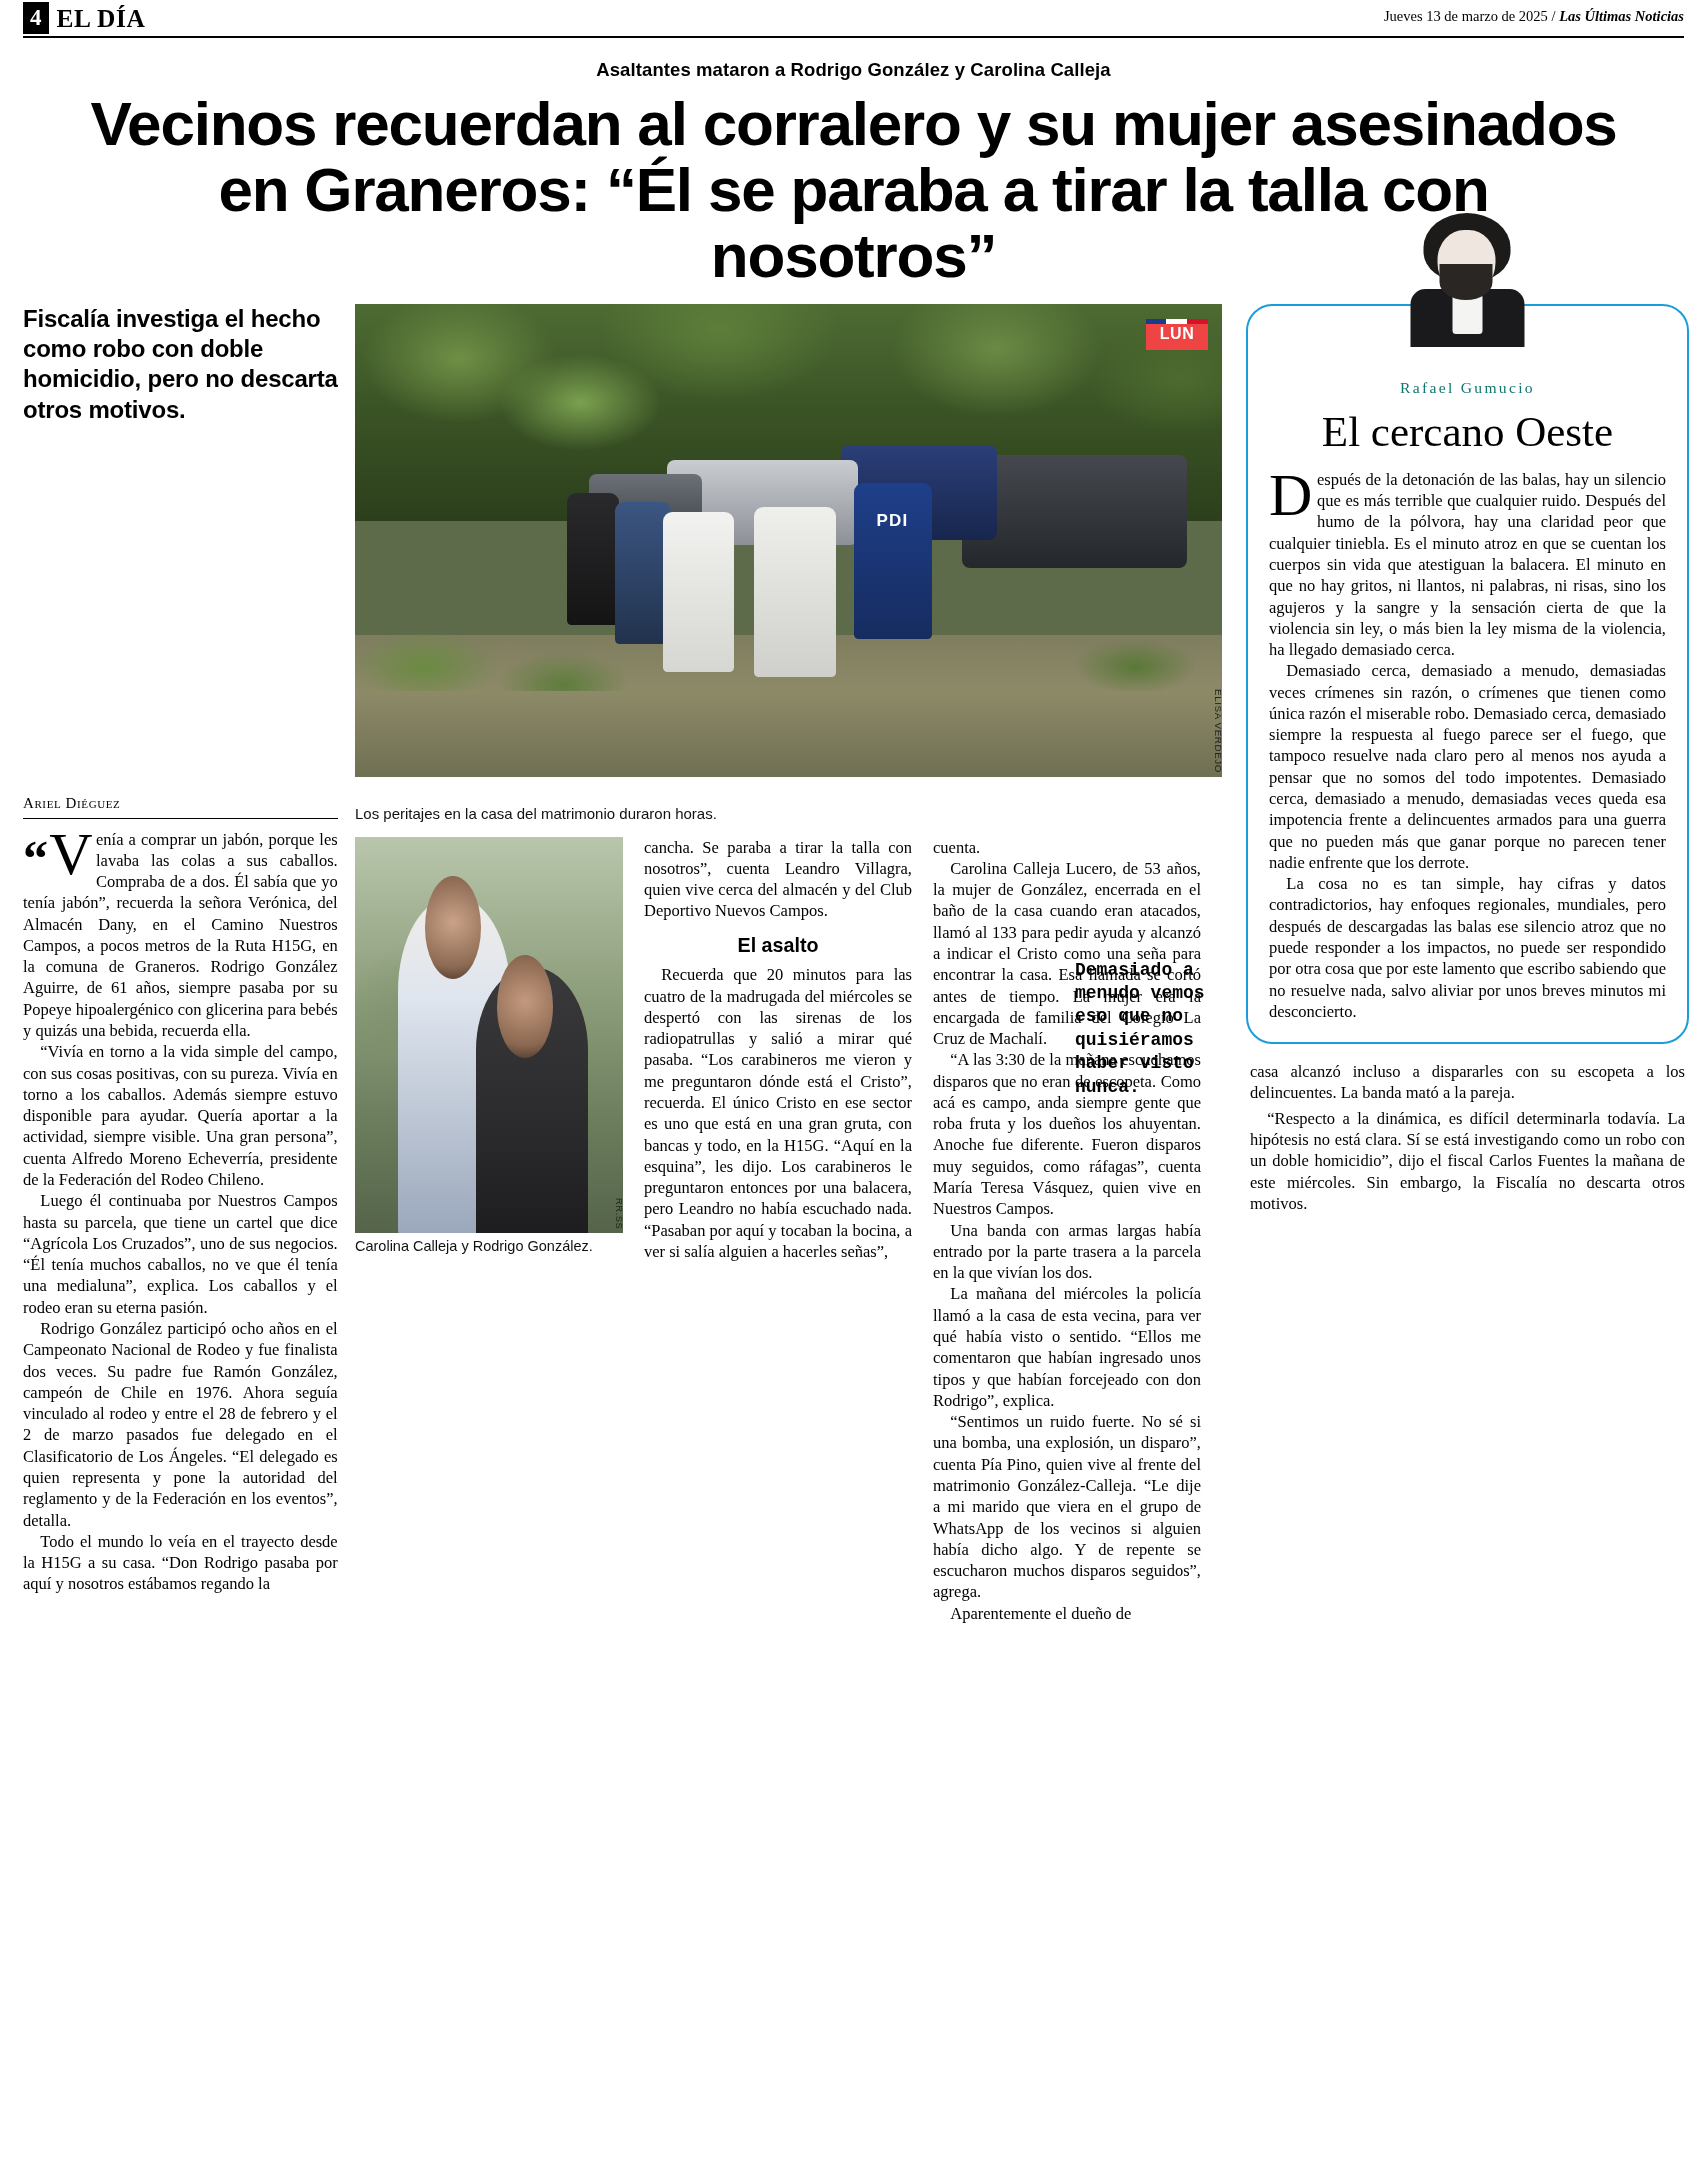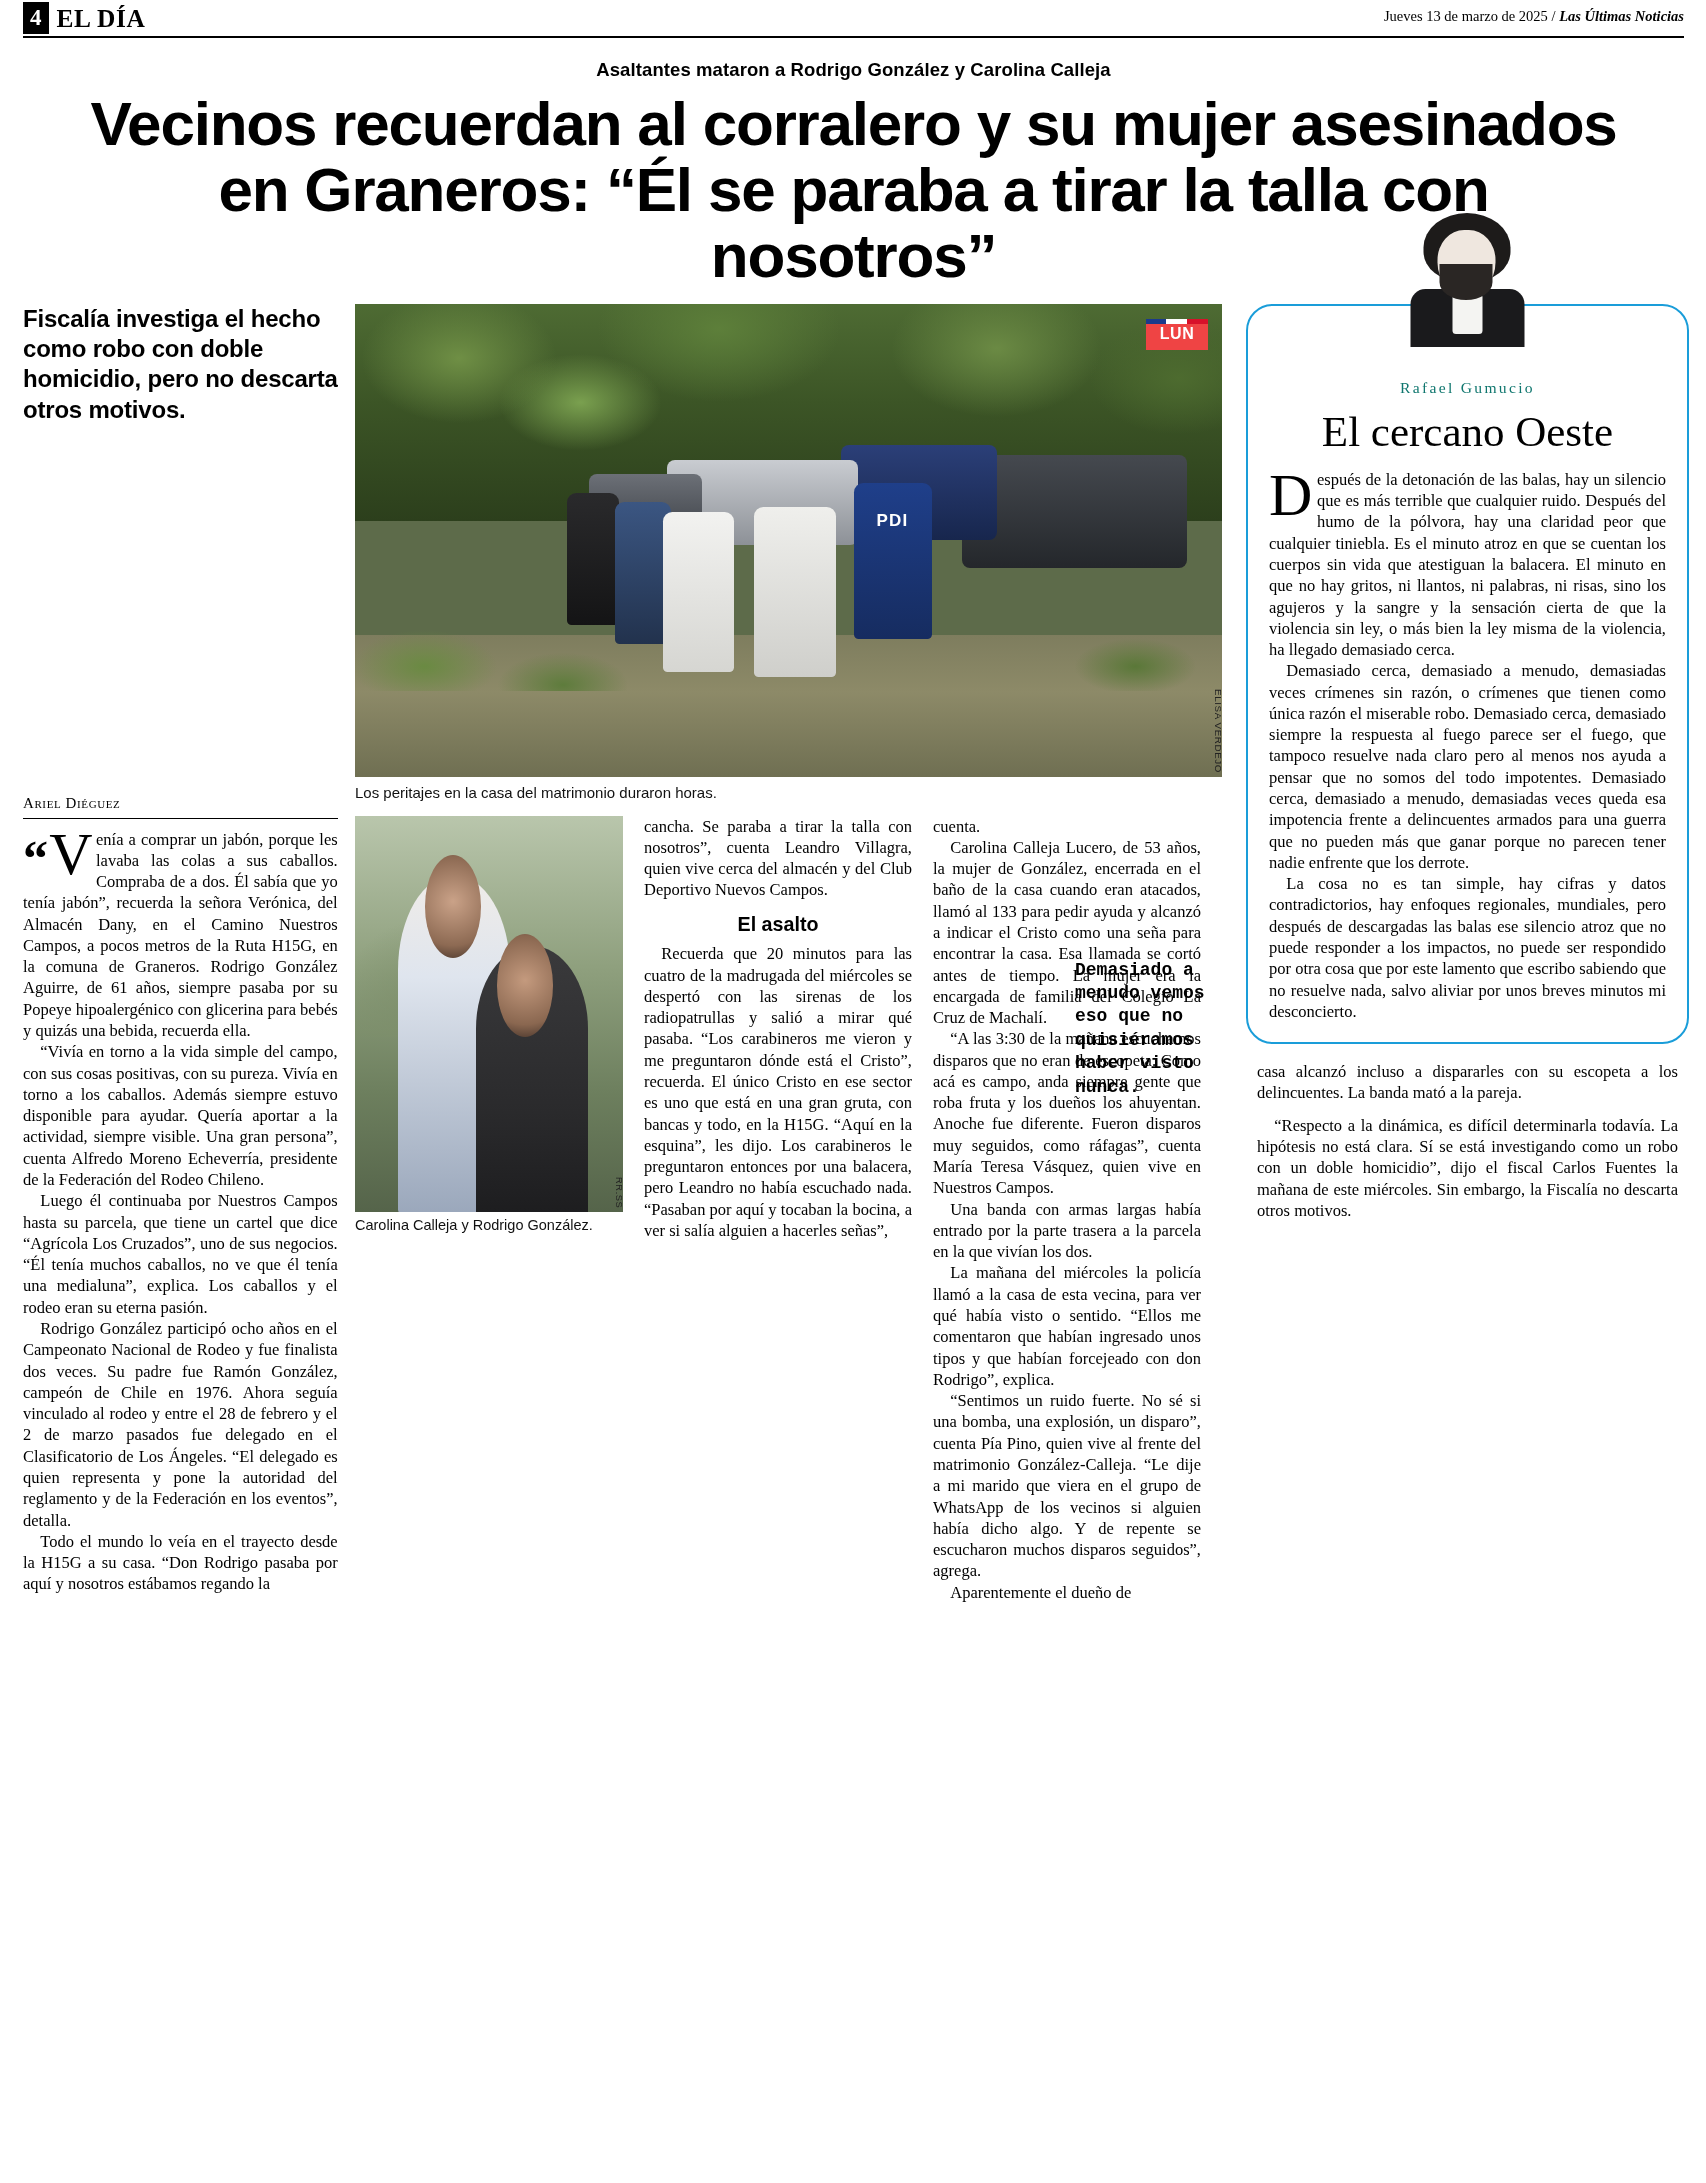--- a/index.html
+++ b/index.html
@@ -234,6 +234,7 @@
     font-size: 15px;
     padding-top: 7px;
     color: #111;
+    margin-top: 21px;
   }
 
   

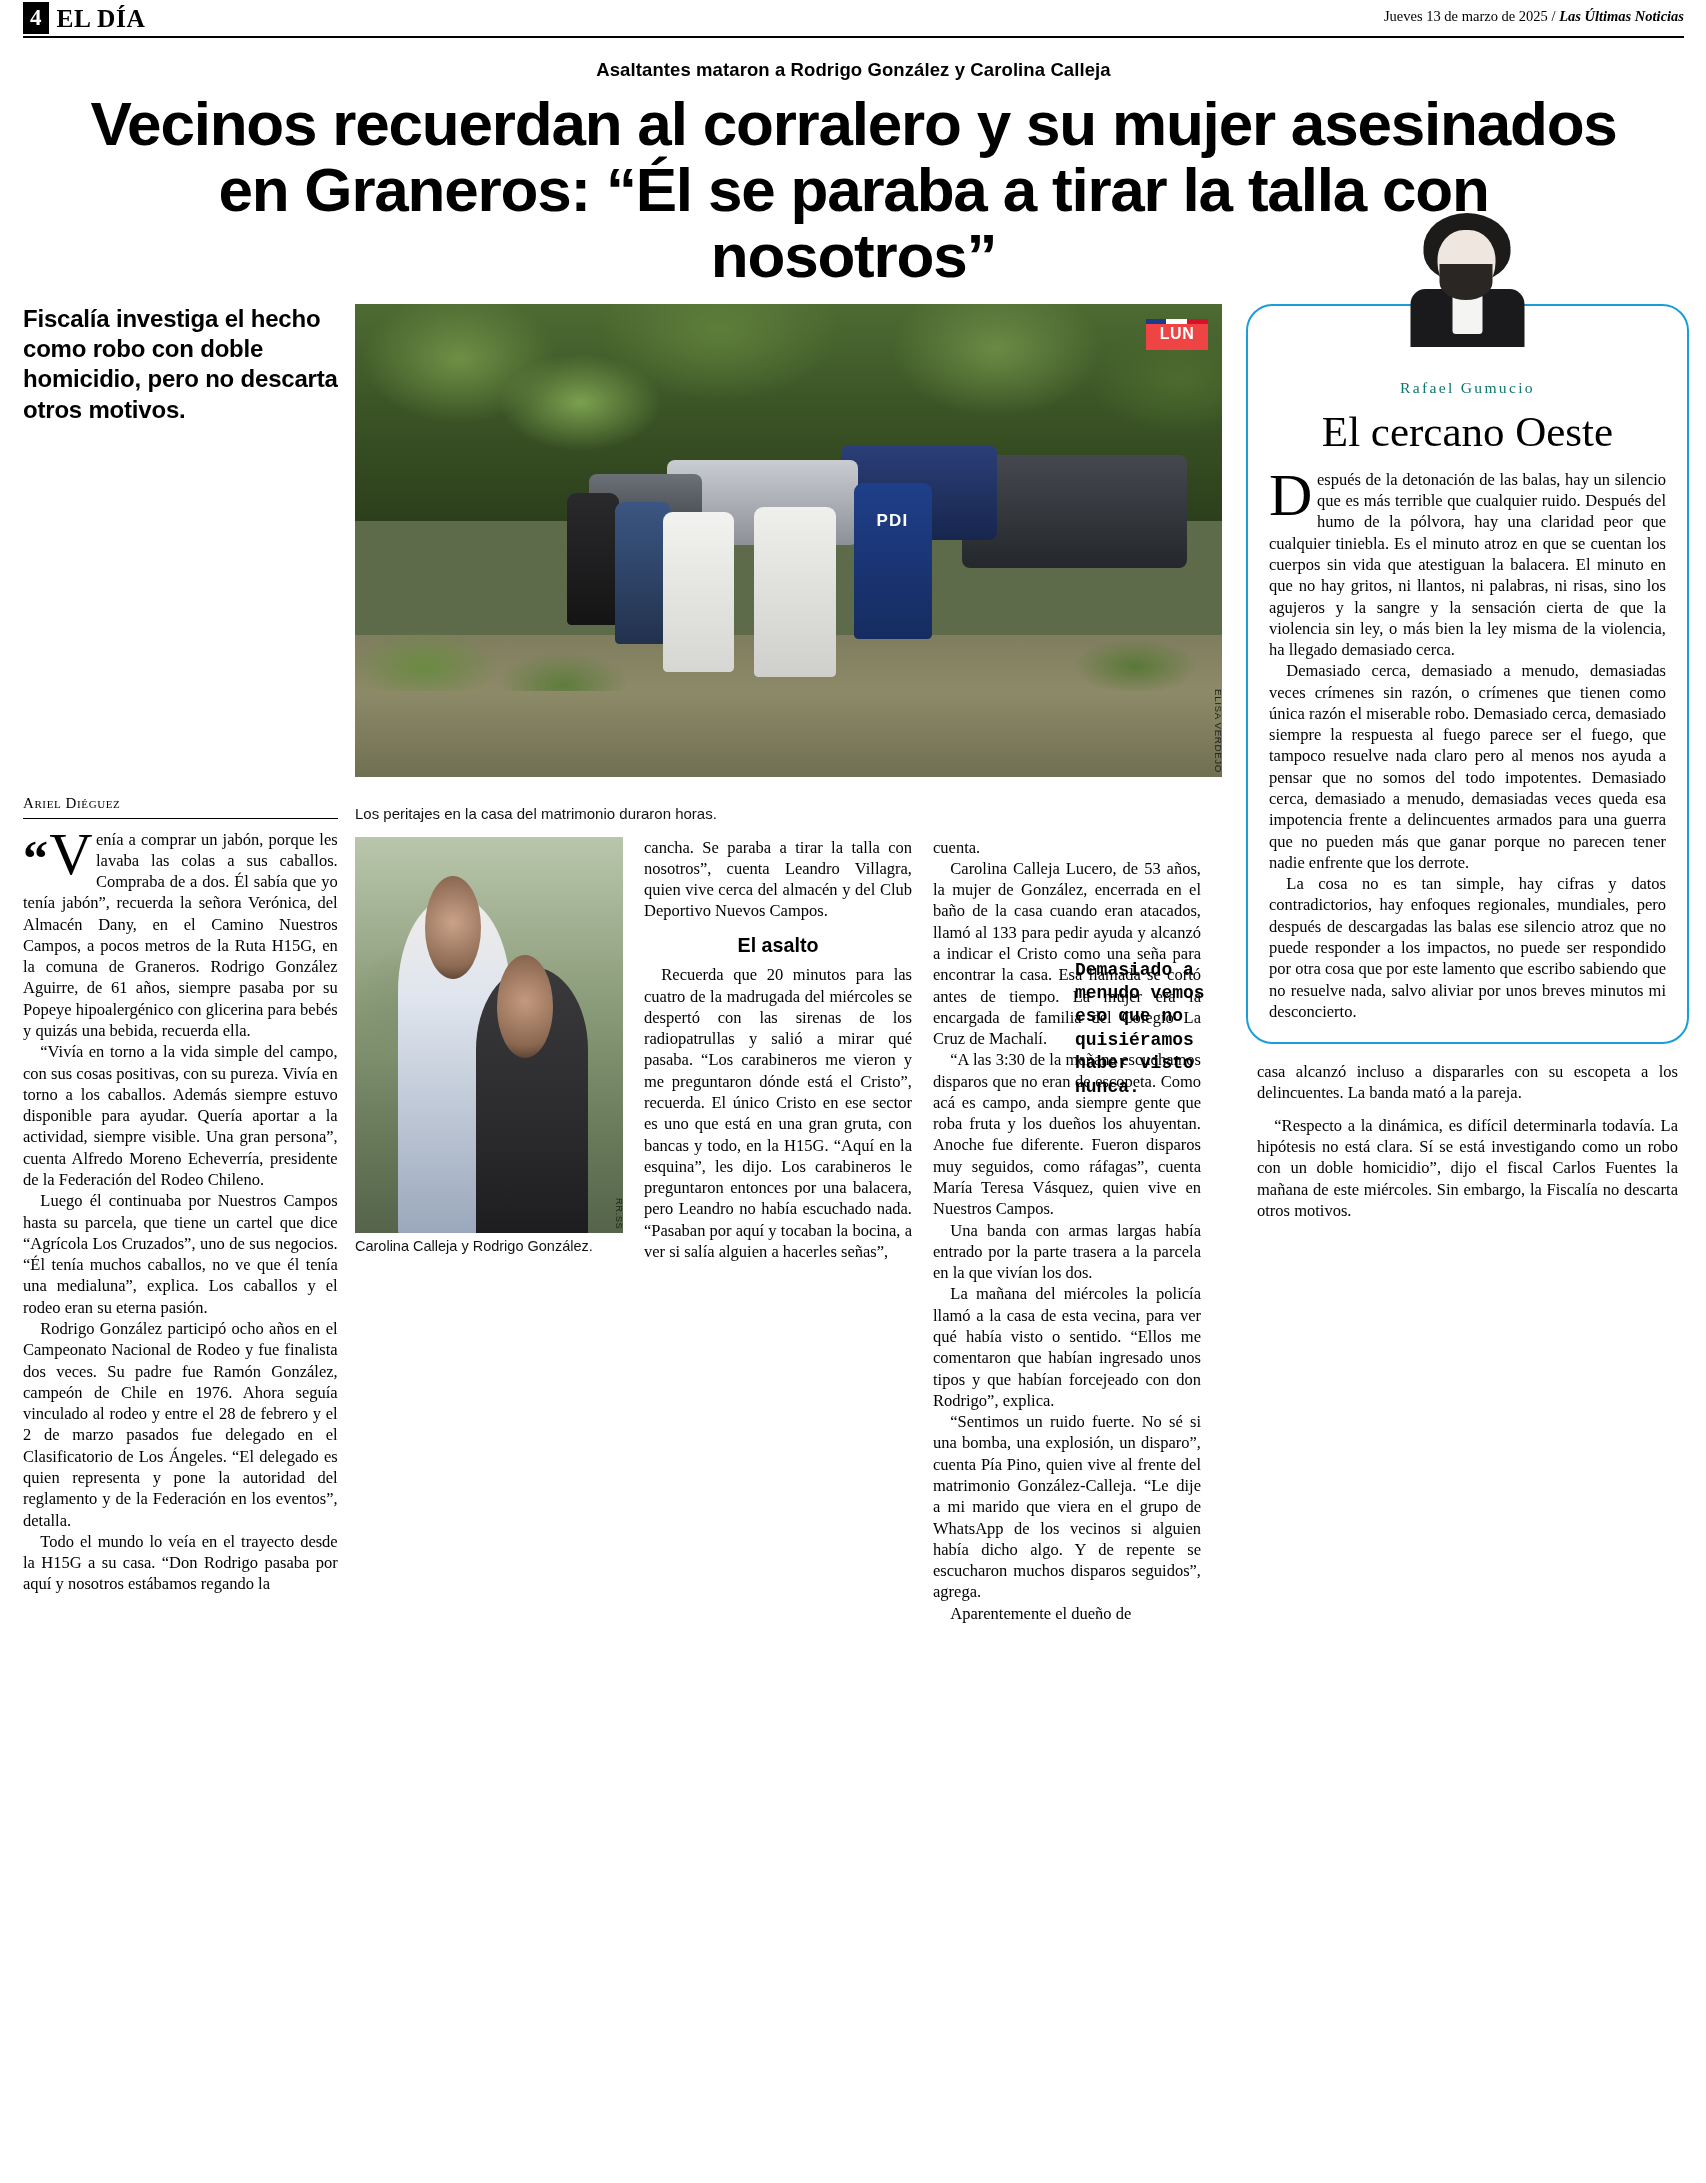--- a/index.html
+++ b/index.html
@@ -395,7 +395,7 @@
     hyphens: auto;
     margin-top: 17.3px;
   }
-  .right-after p { margin: 11px; text-indent: 17.3px; }
+  .right-after p { margin: 4px; text-indent: 17.3px; }
   .right-after p.first { text-indent: 0; }
 </style>
 </head>

